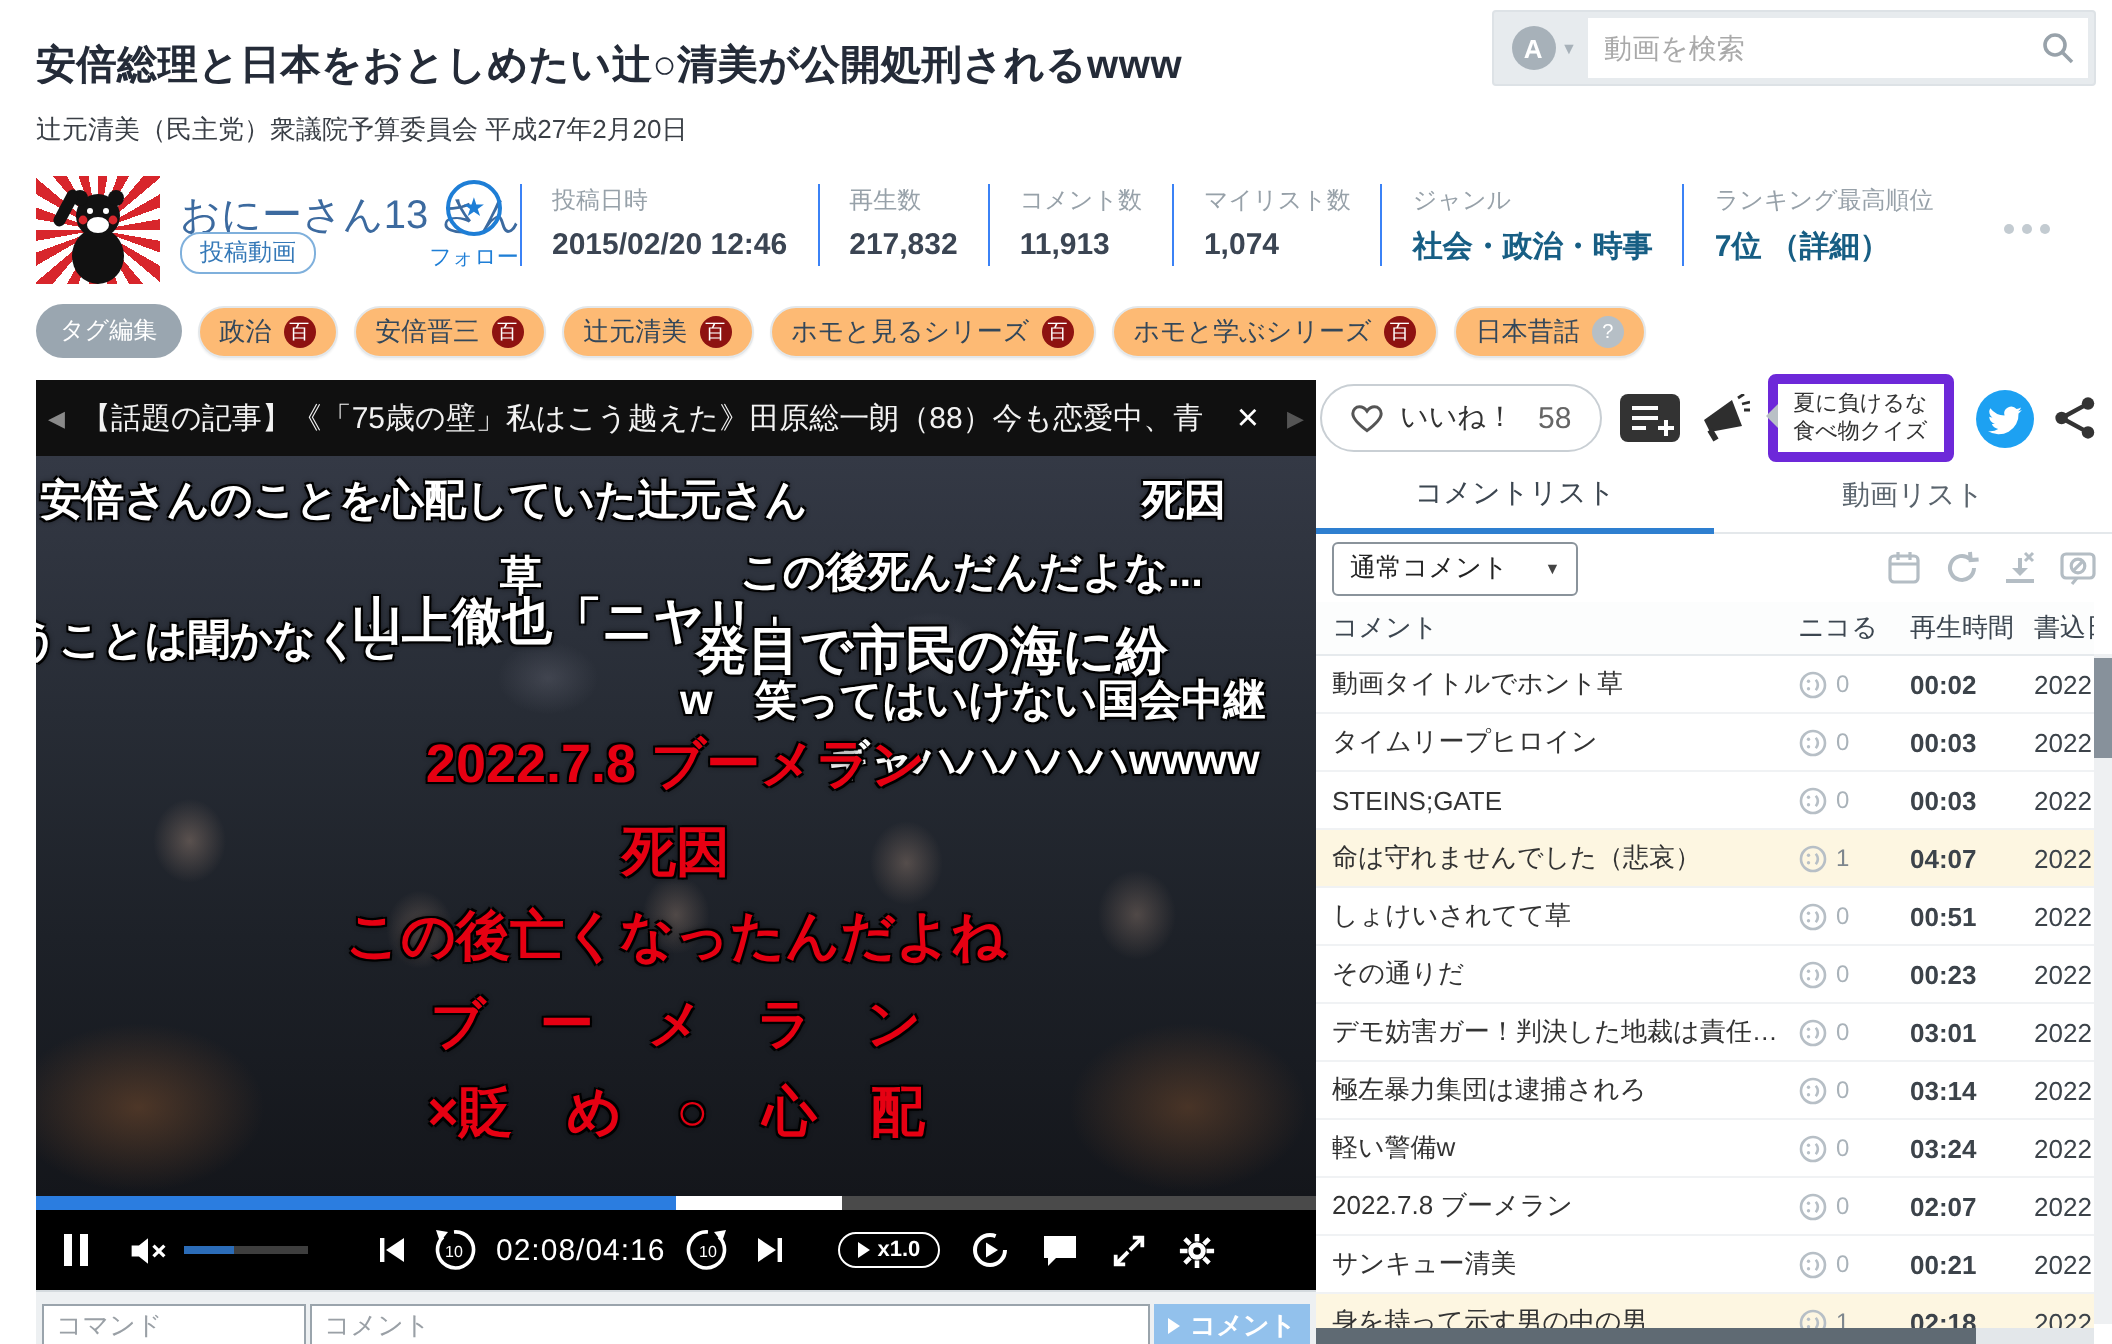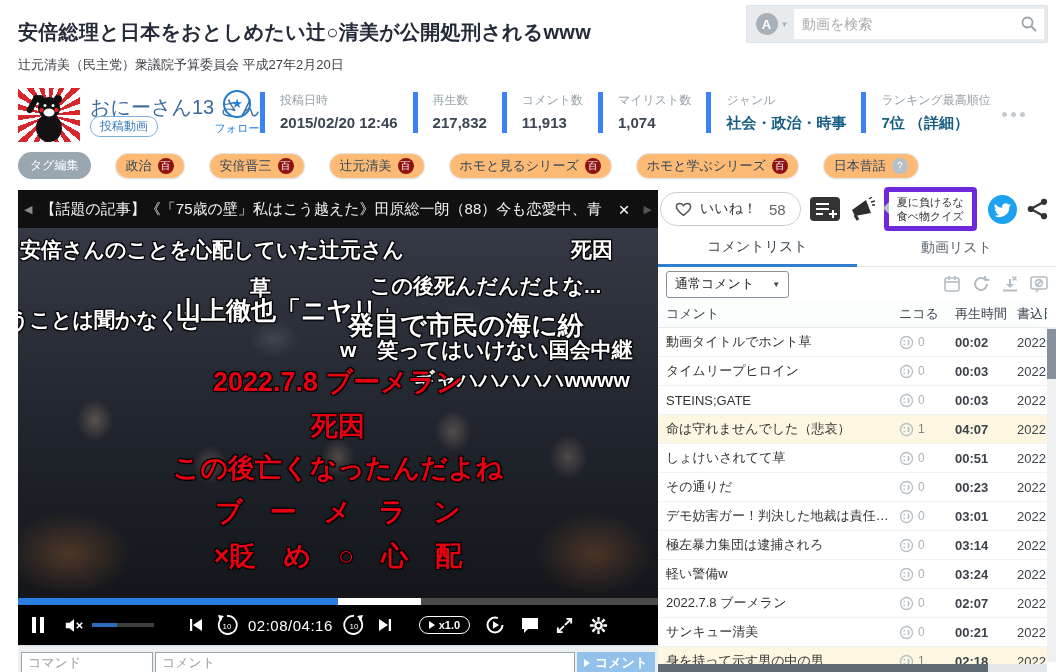--- a/index.html
+++ b/index.html
@@ -33,7 +33,7 @@
                color:#1e7ed6;font-size:13px;line-height:24px;}
   .follow-label{font-size:11px;color:#1e7ed6;margin-top:3px;}
   .stats-row{left:260px;top:92px;display:flex;}
-  .stat-col{border-left:5px solid #3b82f6;padding:0 15px;}
+  .stat-col{border-left:1px solid #3b82f6;padding:0 15px;}
   .stat-label{font-size:12px;color:#97a1a9;}
   .stat-value{font-size:15px;font-weight:bold;color:#3b4553;margin-top:5px;}
   .stat-value.accent{color:#175e84;}

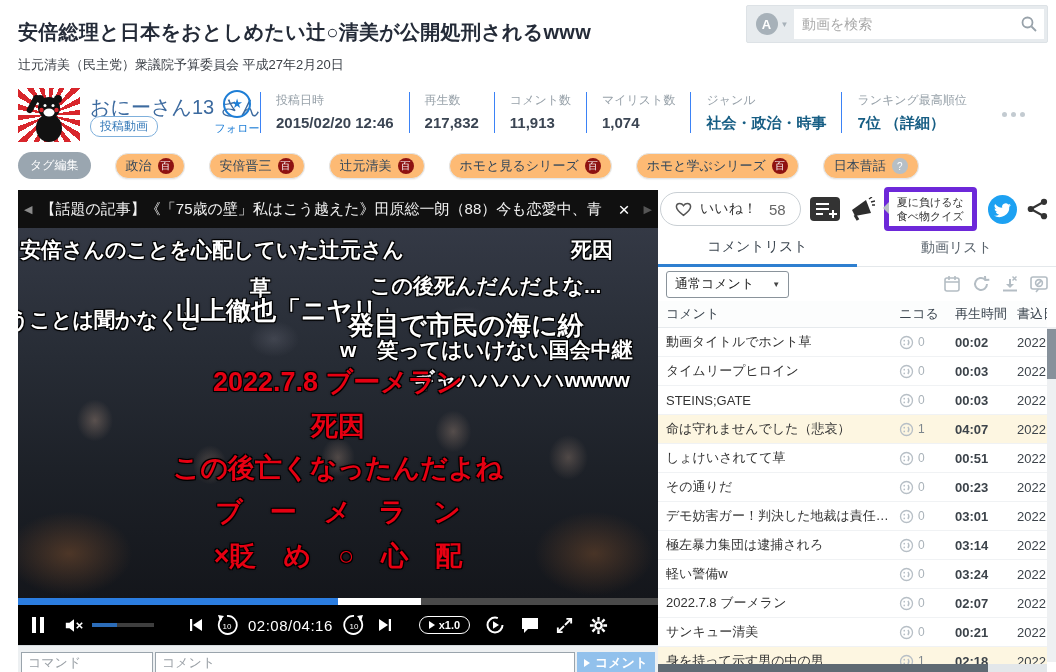--- a/index.html
+++ b/index.html
@@ -41,7 +41,7 @@
   .more-dots i{width:5px;height:5px;border-radius:50%;background:#c3cbd1;}
 
   
-  .tag-row{left:18px;top:152px;display:flex;gap:24px;align-items:flex-end;}
+  .tag-row{left:18px;top:152px;display:flex;gap:8px;align-items:flex-end;}
   .tag-edit{background:#9aa6b0;color:#fff;font-size:12px;padding:5px 12px;border-radius:14px;cursor:pointer;}
   .tag-pill{background:#fdba74;border:1px solid #e3e7ea;box-shadow:0 1px 1px rgba(0,0,0,.05);
             border-radius:14px;padding:3px 10px;font-size:13px;color:#33475a;display:flex;

